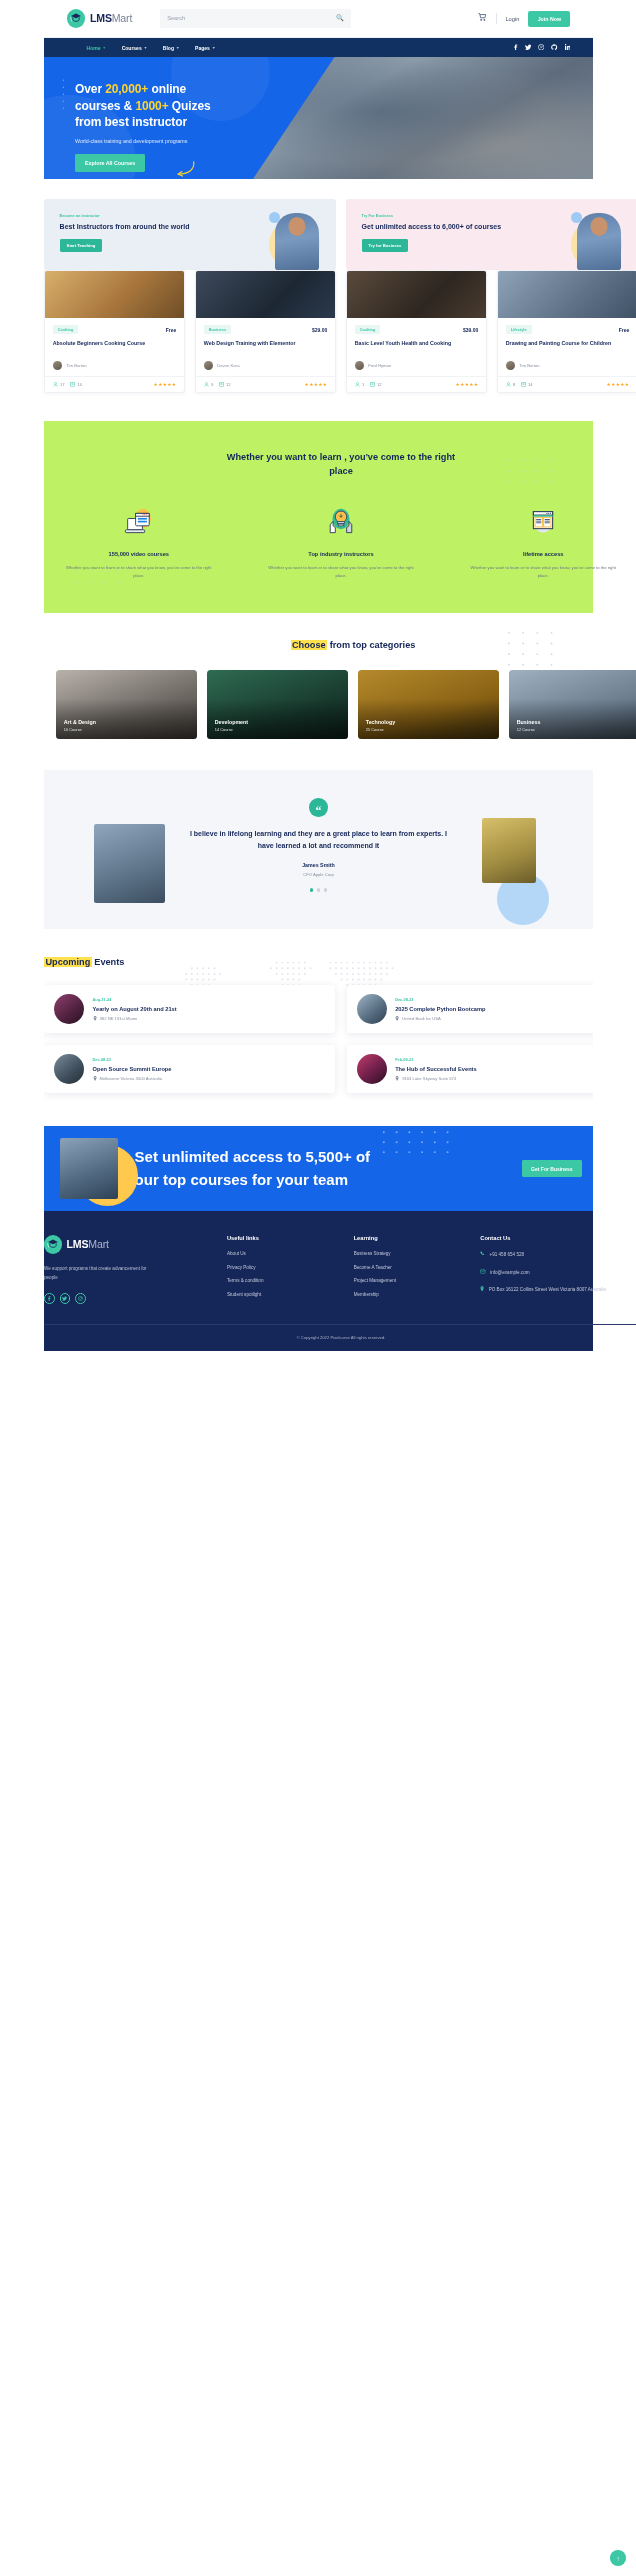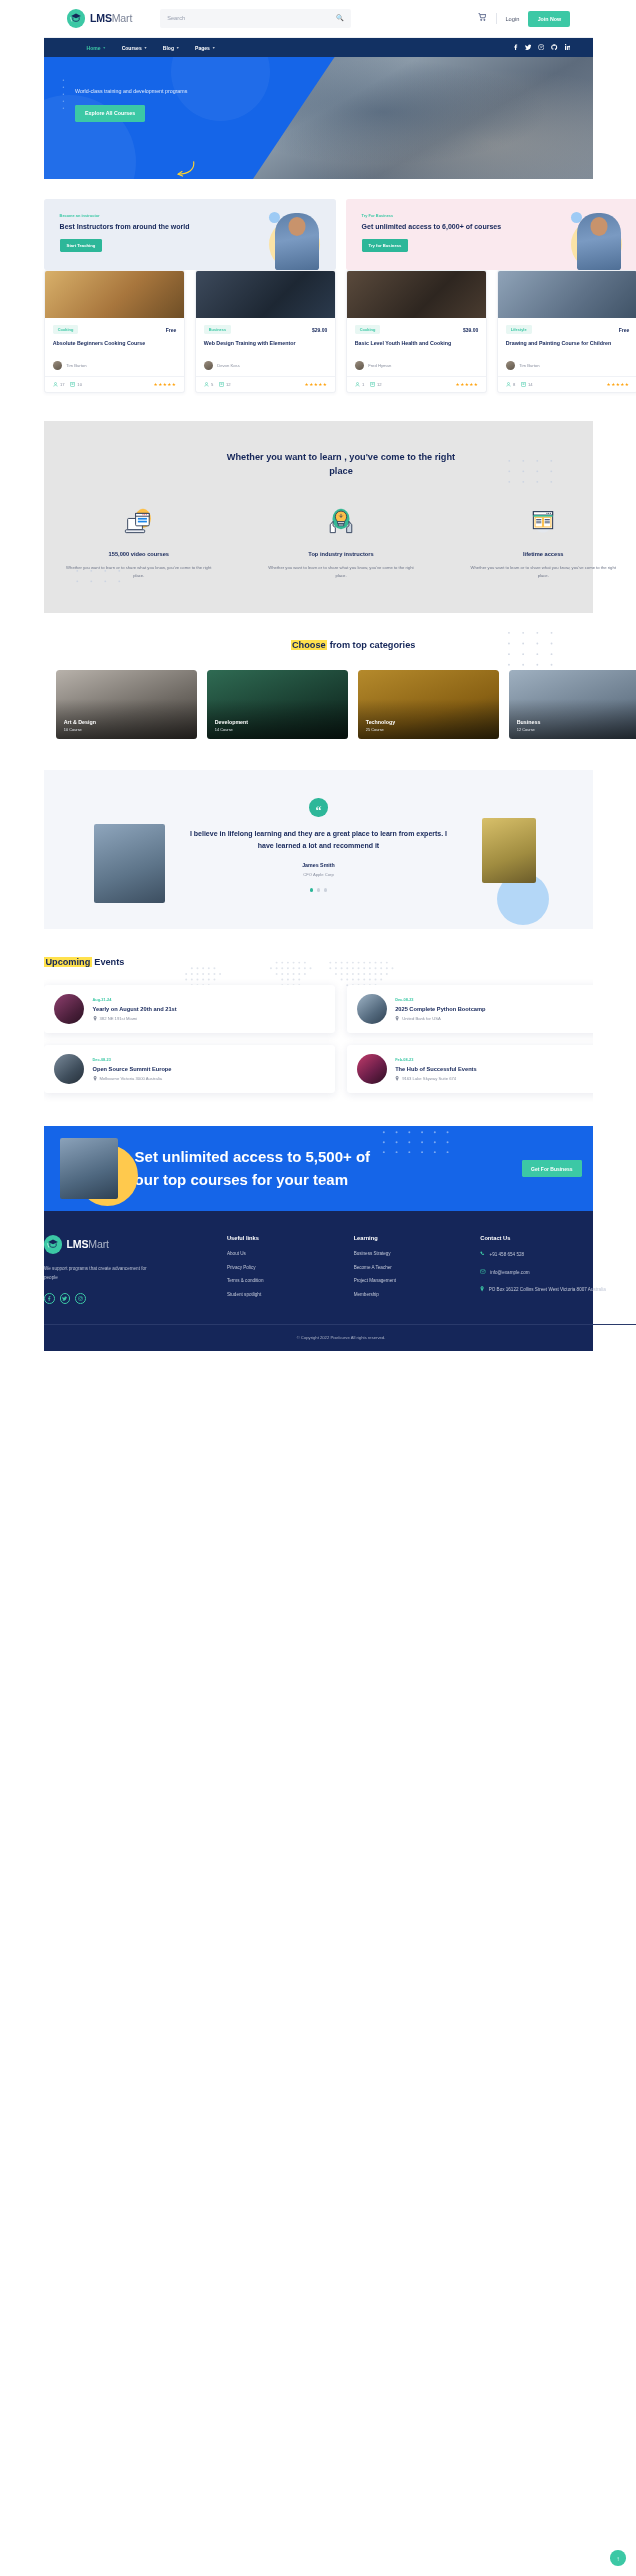--- a/index.html
+++ b/index.html
@@ -275,6 +275,11 @@
             <circle cx="2" cy="43" r="1"></circle>
         </g>
       </svg>
+      <h1 class="hero-h1">
+        <span>Over </span><span class="hl-yellow">20,000+</span><span> online</span><br>
+        <span>courses &amp; </span><span class="hl-yellow">1000+</span><span> Quizes</span><br>
+        <span>from best instructor</span>
+      </h1>
       <div class="hero-sub">World-class training and development programs</div>
       <button class="hero-btn">Explore All Courses</button>
     </div>

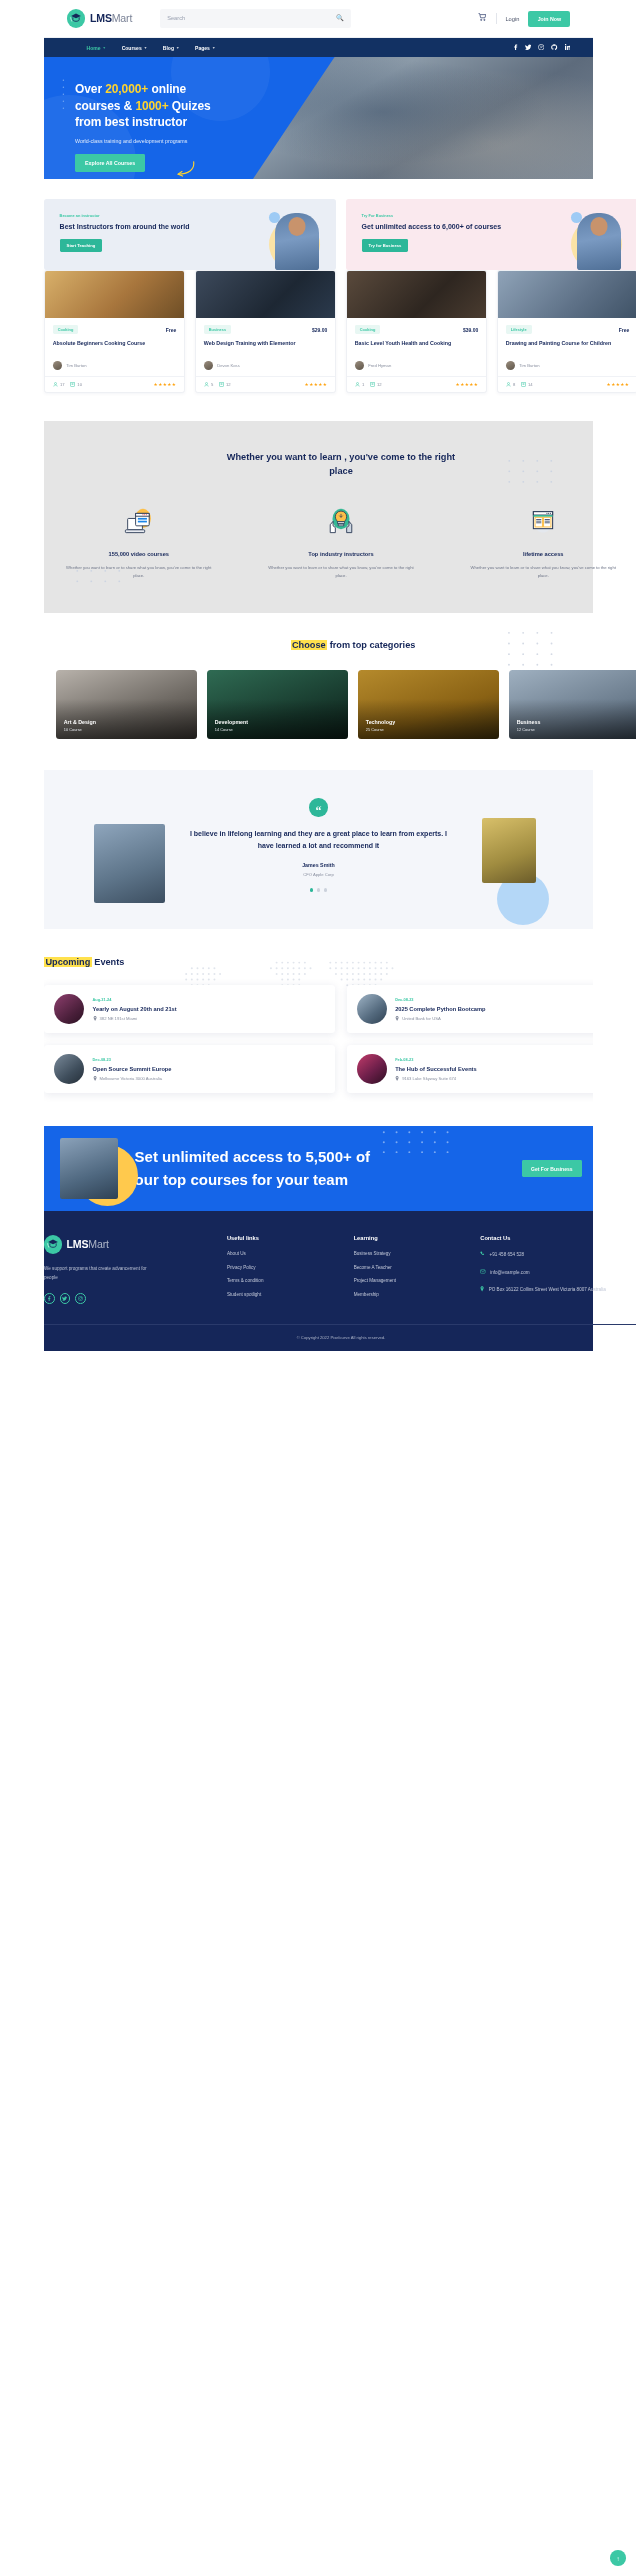--- a/index.html
+++ b/index.html
@@ -102,7 +102,7 @@
   .stars { margin-left:auto; color:#ffa412; font-size:4.6px; letter-spacing:0.4px; }
 
   
-  .learn { background:#e5e5e5; padding:30px 0 33px; margin-top:28px; position:relative; }
+  .learn { background:#bef264; padding:30px 0 33px; margin-top:28px; position:relative; }
   .learn h2 { text-align:center; font-size:9.2px; font-weight:bold; line-height:1.5; color:#152659; max-width:233px; margin:0 auto; }
   .dotgrid { position:absolute; right:30px; top:37px; }
   .dotgrid2 { position:absolute; left:30px; bottom:17px; }

